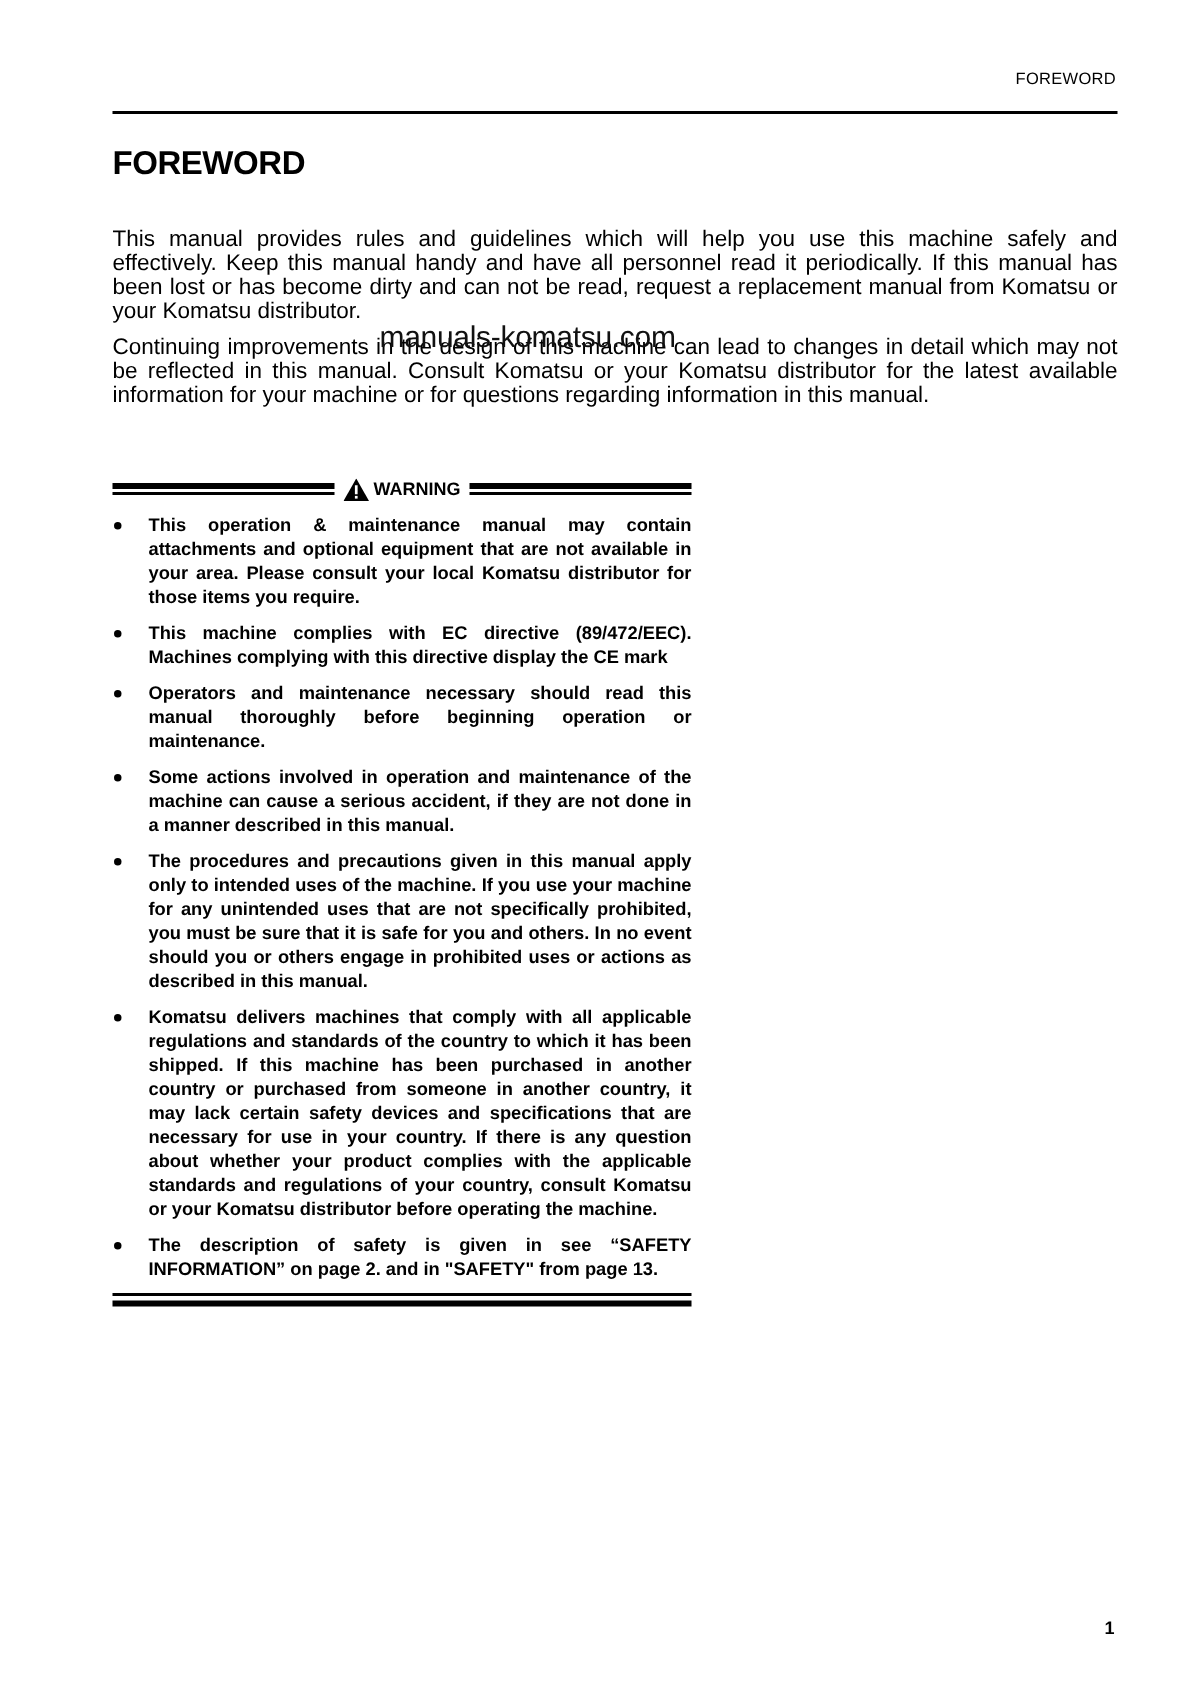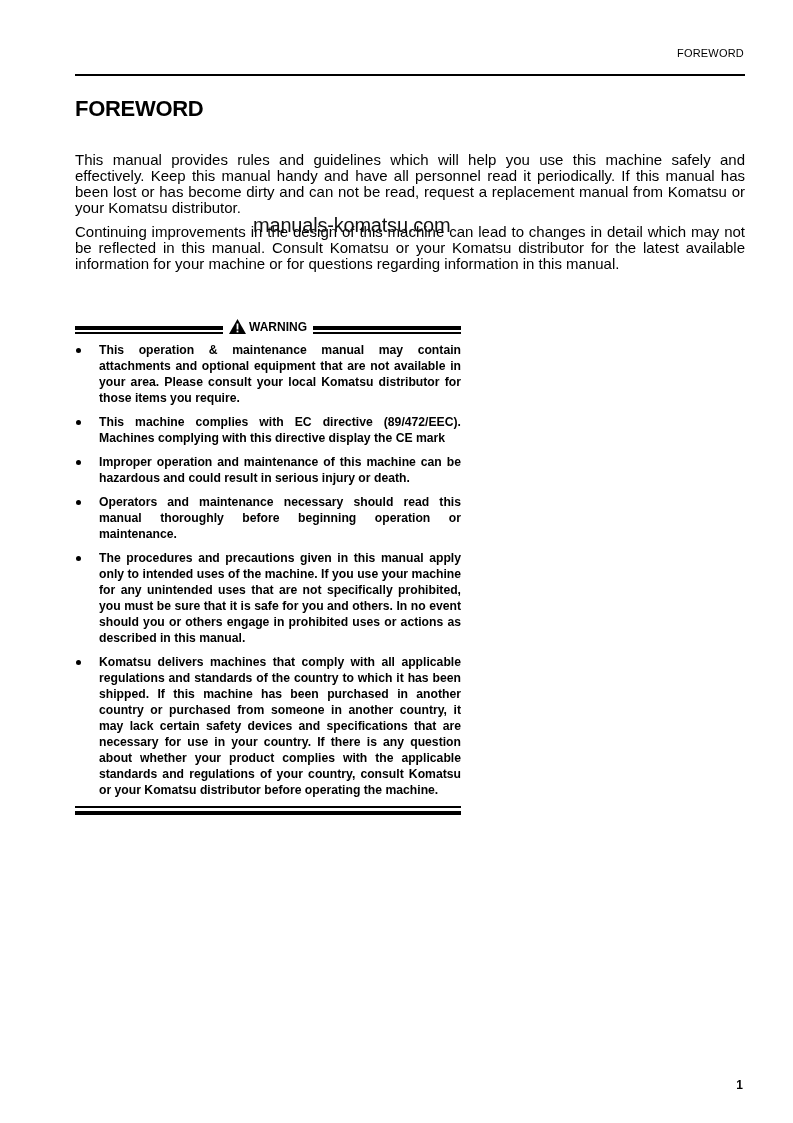--- a/index.html
+++ b/index.html
@@ -31,7 +31,7 @@
     position: absolute; left: 75px; top: 318px; width: 386px;
   }
   .warn-head {
-    display: flex; align-items: flex-end; height: 16px;
+    display: flex; align-items: center; height: 16px;
   }
   .warn-rule {
     flex: 1; display: flex; flex-direction: column;

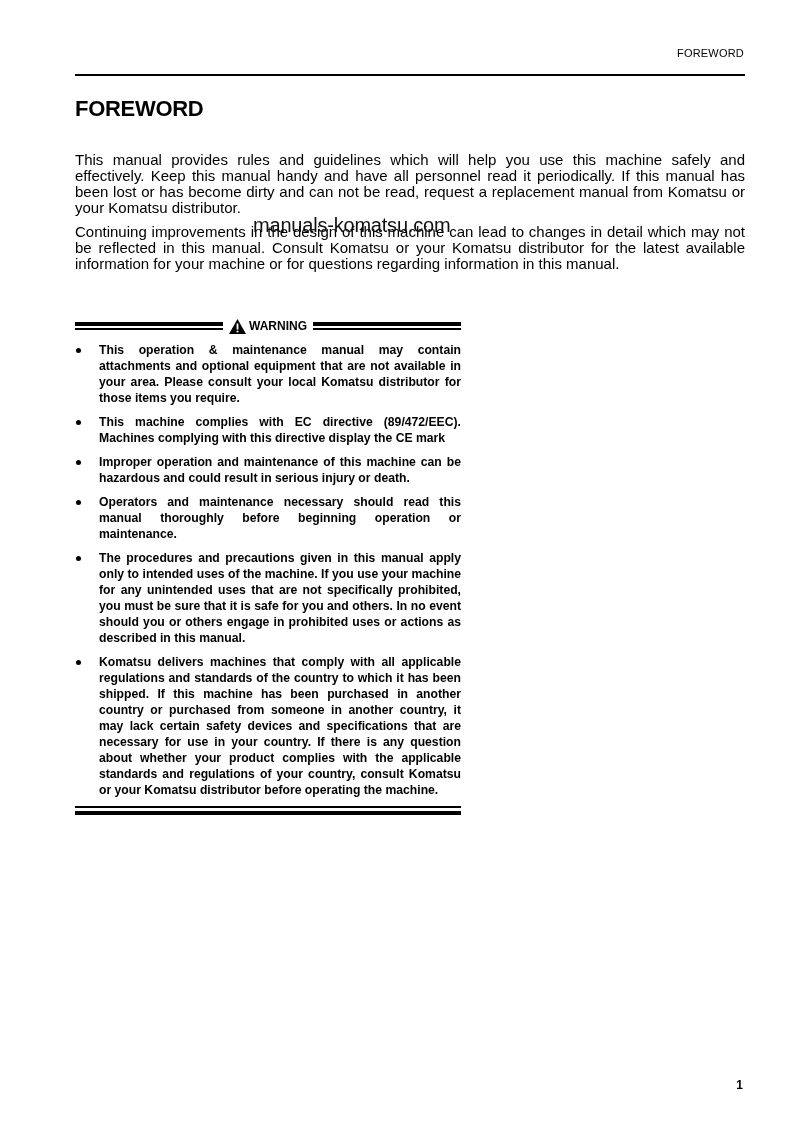--- a/index.html
+++ b/index.html
@@ -99,7 +99,6 @@
   <ul class="warn-list">
     <li><span class="bullet"></span><span>This operation &amp; maintenance manual may contain attachments and optional equipment that are not available in your area. Please consult your local Komatsu distributor for those items you require.</span></li>
     <li><span class="bullet"></span><span>This machine complies with EC directive (89/472/EEC). Machines complying with this directive display the CE mark</span></li>
-    <li><span class="bullet"></span><span>Improper operation and maintenance of this machine can be hazardous and could result in serious injury or death.</span></li>
     <li><span class="bullet"></span><span>Operators and maintenance necessary should read this manual thoroughly before beginning operation or maintenance.</span></li>
     <li><span class="bullet"></span><span>The procedures and precautions given in this manual apply only to intended uses of the machine. If you use your machine for any unintended uses that are not specifically prohibited, you must be sure that it is safe for you and others. In no event should you or others engage in prohibited uses or actions as described in this manual.</span></li>
     <li><span class="bullet"></span><span>Komatsu delivers machines that comply with all applicable regulations and standards of the country to which it has been shipped. If this machine has been purchased in another country or purchased from someone in another country, it may lack certain safety devices and specifications that are necessary for use in your country. If there is any question about whether your product complies with the applicable standards and regulations of your country, consult Komatsu or your Komatsu distributor before operating the machine.</span></li>

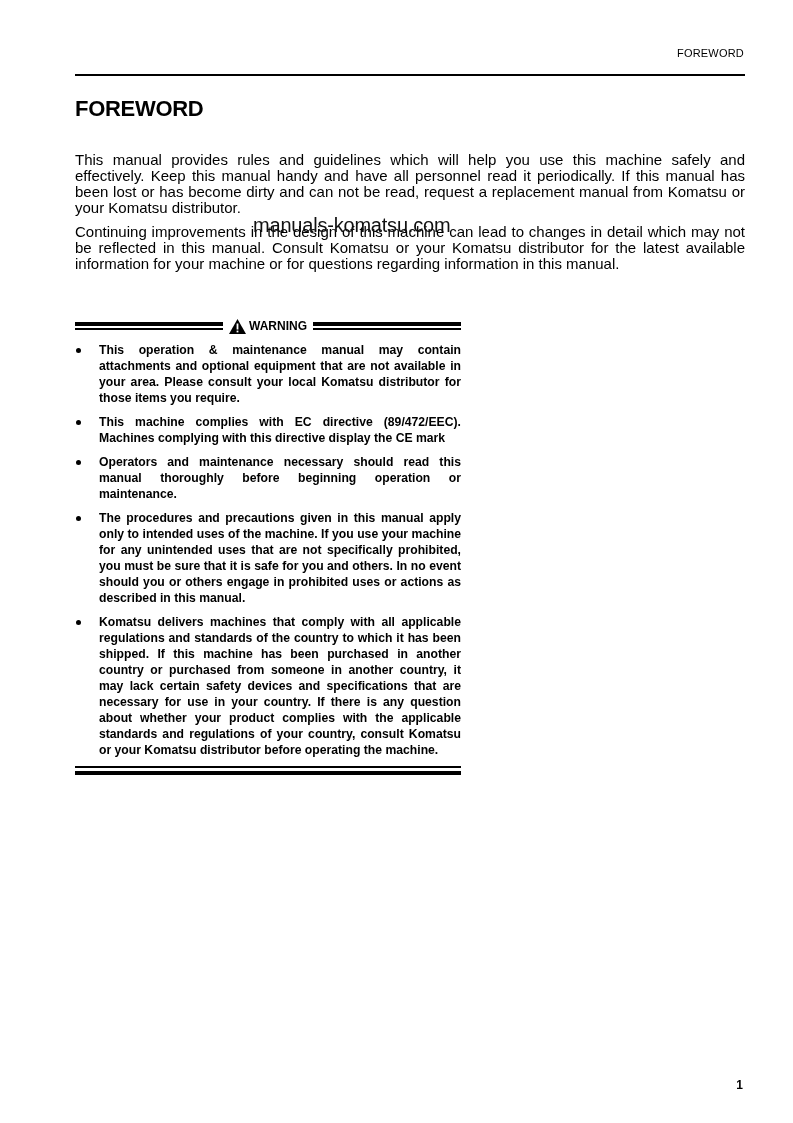--- a/index.html
+++ b/index.html
@@ -100,6 +100,7 @@
     <li><span class="bullet"></span><span>This operation &amp; maintenance manual may contain attachments and optional equipment that are not available in your area. Please consult your local Komatsu distributor for those items you require.</span></li>
     <li><span class="bullet"></span><span>This machine complies with EC directive (89/472/EEC). Machines complying with this directive display the CE mark</span></li>
     <li><span class="bullet"></span><span>Operators and maintenance necessary should read this manual thoroughly before beginning operation or maintenance.</span></li>
+    <li><span class="bullet"></span><span>Some actions involved in operation and maintenance of the machine can cause a serious accident, if they are not done in a manner described in this manual.</span></li>
     <li><span class="bullet"></span><span>The procedures and precautions given in this manual apply only to intended uses of the machine. If you use your machine for any unintended uses that are not specifically prohibited, you must be sure that it is safe for you and others. In no event should you or others engage in prohibited uses or actions as described in this manual.</span></li>
     <li><span class="bullet"></span><span>Komatsu delivers machines that comply with all applicable regulations and standards of the country to which it has been shipped. If this machine has been purchased in another country or purchased from someone in another country, it may lack certain safety devices and specifications that are necessary for use in your country. If there is any question about whether your product complies with the applicable standards and regulations of your country, consult Komatsu or your Komatsu distributor before operating the machine.</span></li>
   </ul>

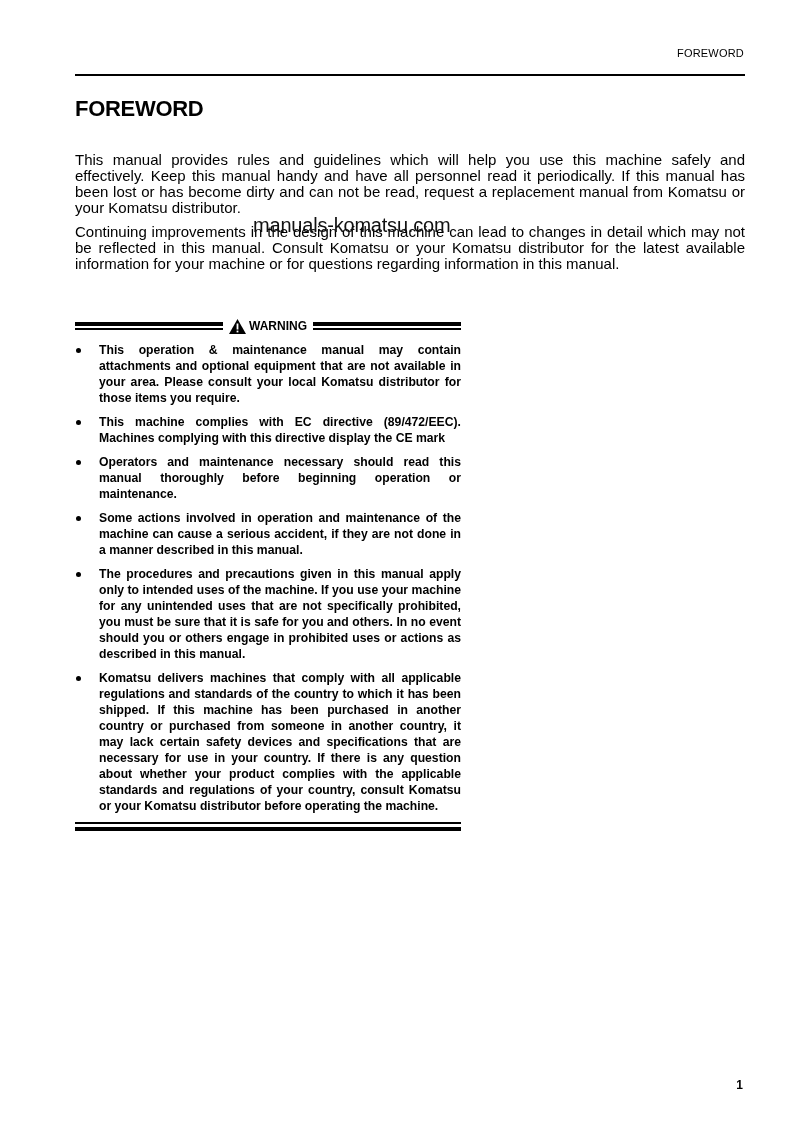--- a/index.html
+++ b/index.html
@@ -103,6 +103,7 @@
     <li><span class="bullet"></span><span>Some actions involved in operation and maintenance of the machine can cause a serious accident, if they are not done in a manner described in this manual.</span></li>
     <li><span class="bullet"></span><span>The procedures and precautions given in this manual apply only to intended uses of the machine. If you use your machine for any unintended uses that are not specifically prohibited, you must be sure that it is safe for you and others. In no event should you or others engage in prohibited uses or actions as described in this manual.</span></li>
     <li><span class="bullet"></span><span>Komatsu delivers machines that comply with all applicable regulations and standards of the country to which it has been shipped. If this machine has been purchased in another country or purchased from someone in another country, it may lack certain safety devices and specifications that are necessary for use in your country. If there is any question about whether your product complies with the applicable standards and regulations of your country, consult Komatsu or your Komatsu distributor before operating the machine.</span></li>
+    <li><span class="bullet"></span><span>The description of safety is given in see “SAFETY INFORMATION” on page 2. and in "SAFETY" from page 13.</span></li>
   </ul>
 
   <div class="warn-foot">

